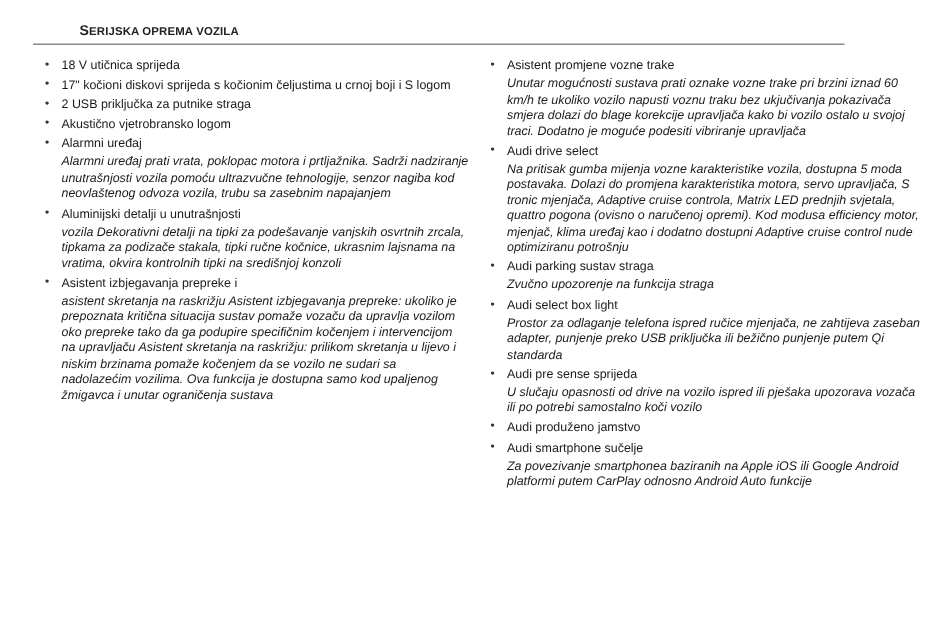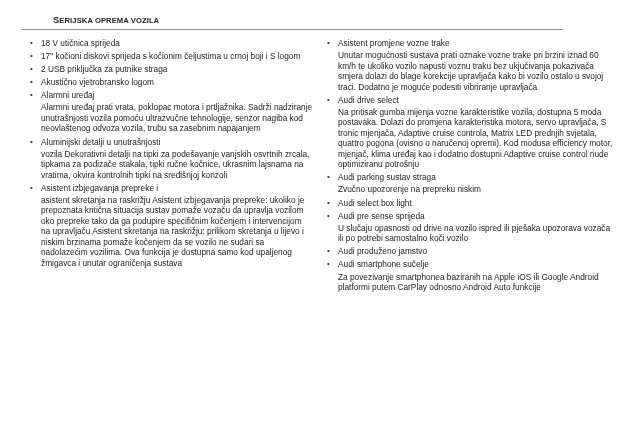--- a/index.html
+++ b/index.html
@@ -27,7 +27,7 @@
   li .bullet {
     position: absolute; left: 2px; top: 0; font-size: 8px; color: #333;
   }
-  li .desc { display: block; margin-top: 1.6px; }
+  li .desc { display: block; margin-top: 1.6px; font-style: italic; }
 </style>
 </head>
 <body>

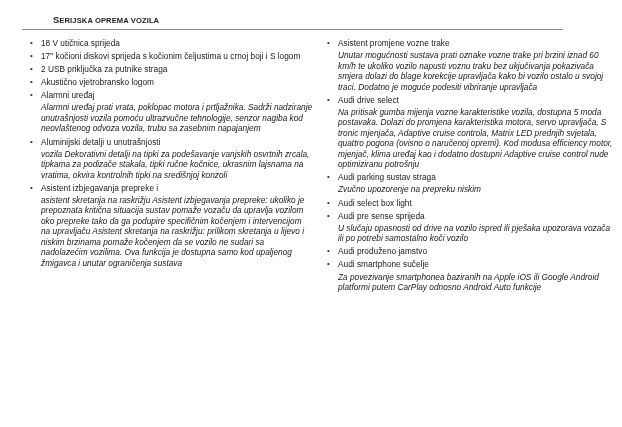--- a/index.html
+++ b/index.html
@@ -50,7 +50,7 @@
   <ul id="right-list">
       <li><span class="bullet">•</span><span class="heading">Asistent promjene vozne trake</span><span class="desc">Unutar mogućnosti sustava prati oznake vozne trake pri brzini iznad 60 km/h te ukoliko vozilo napusti voznu traku bez ukjučivanja pokazivača smjera dolazi do blage korekcije upravljača kako bi vozilo ostalo u svojoj traci. Dodatno je moguće podesiti vibriranje upravljača</span></li>
       <li><span class="bullet">•</span><span class="heading">Audi drive select</span><span class="desc">Na pritisak gumba mijenja vozne karakteristike vozila, dostupna 5 moda postavaka. Dolazi do promjena karakteristika motora, servo upravljača, S tronic mjenjača, Adaptive cruise controla, Matrix LED prednjih svjetala, quattro pogona (ovisno o naručenoj opremi). Kod modusa efficiency motor, mjenjač, klima uređaj kao i dodatno dostupni Adaptive cruise control nude optimiziranu potrošnju</span></li>
-      <li><span class="bullet">•</span><span class="heading">Audi parking sustav straga</span><span class="desc">Zvučno upozorenje na prepreku niskim</span></li>
+      <li><span class="bullet">•</span><span class="heading">Audi parking sustav straga</span><span class="desc">Zvučno upozorenje na funkcija straga</span></li>
       <li><span class="bullet">•</span><span class="heading">Audi select box light</span></li>
       <li><span class="bullet">•</span><span class="heading">Audi pre sense sprijeda</span><span class="desc">U slučaju opasnosti od drive na vozilo ispred ili pješaka upozorava vozača ili po potrebi samostalno koči vozilo</span></li>
       <li><span class="bullet">•</span><span class="heading">Audi produženo jamstvo</span></li>

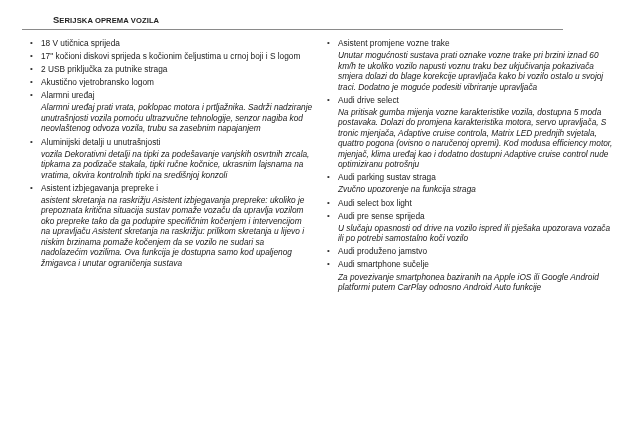--- a/index.html
+++ b/index.html
@@ -51,7 +51,7 @@
       <li><span class="bullet">•</span><span class="heading">Asistent promjene vozne trake</span><span class="desc">Unutar mogućnosti sustava prati oznake vozne trake pri brzini iznad 60 km/h te ukoliko vozilo napusti voznu traku bez ukjučivanja pokazivača smjera dolazi do blage korekcije upravljača kako bi vozilo ostalo u svojoj traci. Dodatno je moguće podesiti vibriranje upravljača</span></li>
       <li><span class="bullet">•</span><span class="heading">Audi drive select</span><span class="desc">Na pritisak gumba mijenja vozne karakteristike vozila, dostupna 5 moda postavaka. Dolazi do promjena karakteristika motora, servo upravljača, S tronic mjenjača, Adaptive cruise controla, Matrix LED prednjih svjetala, quattro pogona (ovisno o naručenoj opremi). Kod modusa efficiency motor, mjenjač, klima uređaj kao i dodatno dostupni Adaptive cruise control nude optimiziranu potrošnju</span></li>
       <li><span class="bullet">•</span><span class="heading">Audi parking sustav straga</span><span class="desc">Zvučno upozorenje na funkcija straga</span></li>
-      <li><span class="bullet">•</span><span class="heading">Audi select box light</span></li>
+      <li><span class="bullet">•</span><span class="heading">Audi select box light</span><span class="desc">Prostor za odlaganje telefona ispred ručice mjenjača, ne zahtijeva zaseban adapter, punjenje preko USB priključka ili bežično punjenje putem Qi standarda</span></li>
       <li><span class="bullet">•</span><span class="heading">Audi pre sense sprijeda</span><span class="desc">U slučaju opasnosti od drive na vozilo ispred ili pješaka upozorava vozača ili po potrebi samostalno koči vozilo</span></li>
       <li><span class="bullet">•</span><span class="heading">Audi produženo jamstvo</span></li>
       <li><span class="bullet">•</span><span class="heading">Audi smartphone sučelje</span><span class="desc">Za povezivanje smartphonea baziranih na Apple iOS ili Google Android platformi putem CarPlay odnosno Android Auto funkcije</span></li>

